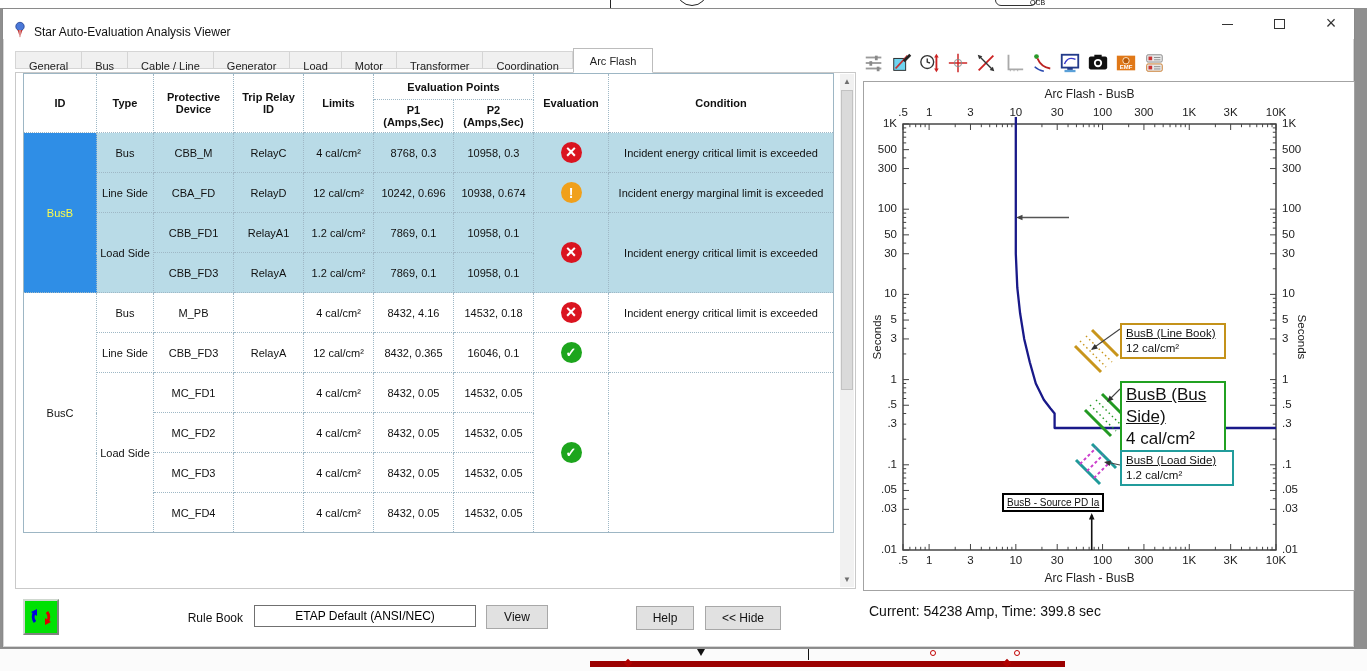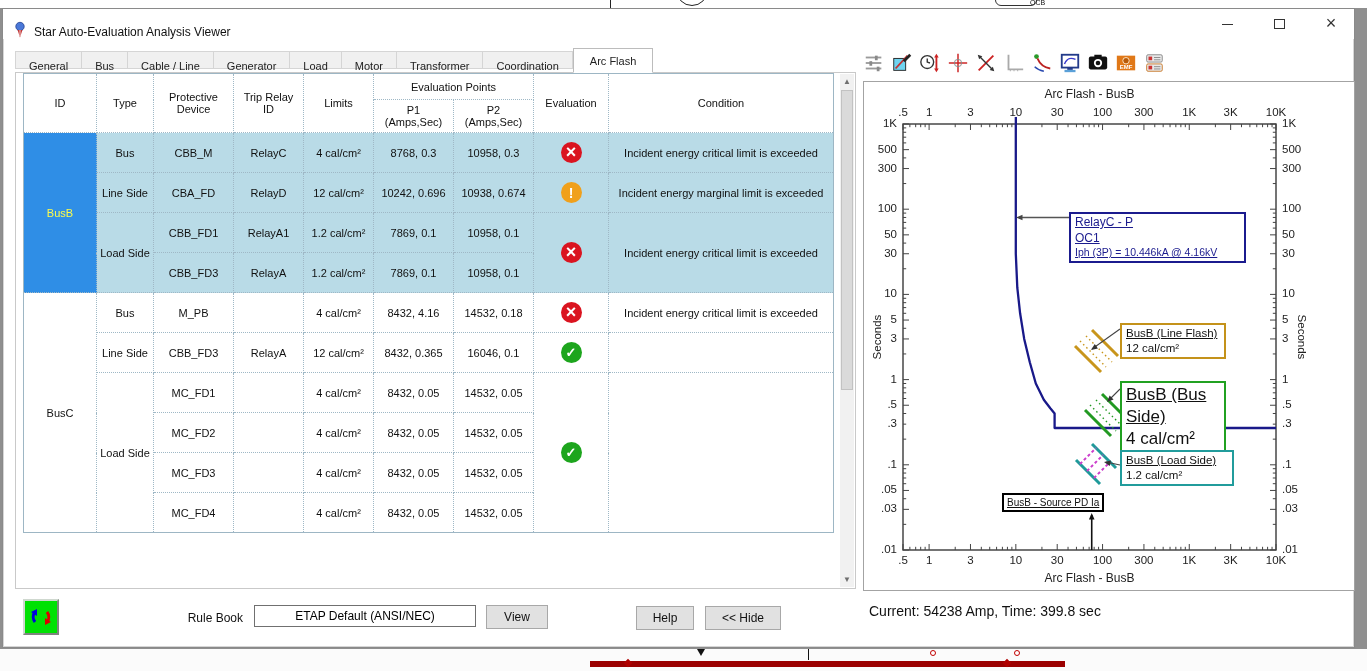--- a/index.html
+++ b/index.html
@@ -35,7 +35,7 @@
   
   table.data { position:absolute; left:7px; top:0; border-collapse:collapse; table-layout:fixed; width:810px; border:1px solid #9db6c4; font-size:11px; color:#111; }
   table.data th, table.data td { border:1px dotted #9fb8c6; text-align:center; vertical-align:middle; padding:2px 3px; background:#fff; }
-  table.data thead th { font-weight:400; font-size:11px; }
+  table.data thead th { font-weight:700; font-size:11px; }
   tr.h1 th { height:26px; }
   tr.h2 th { height:33px; }
   tr.body-row td { height:40px; }

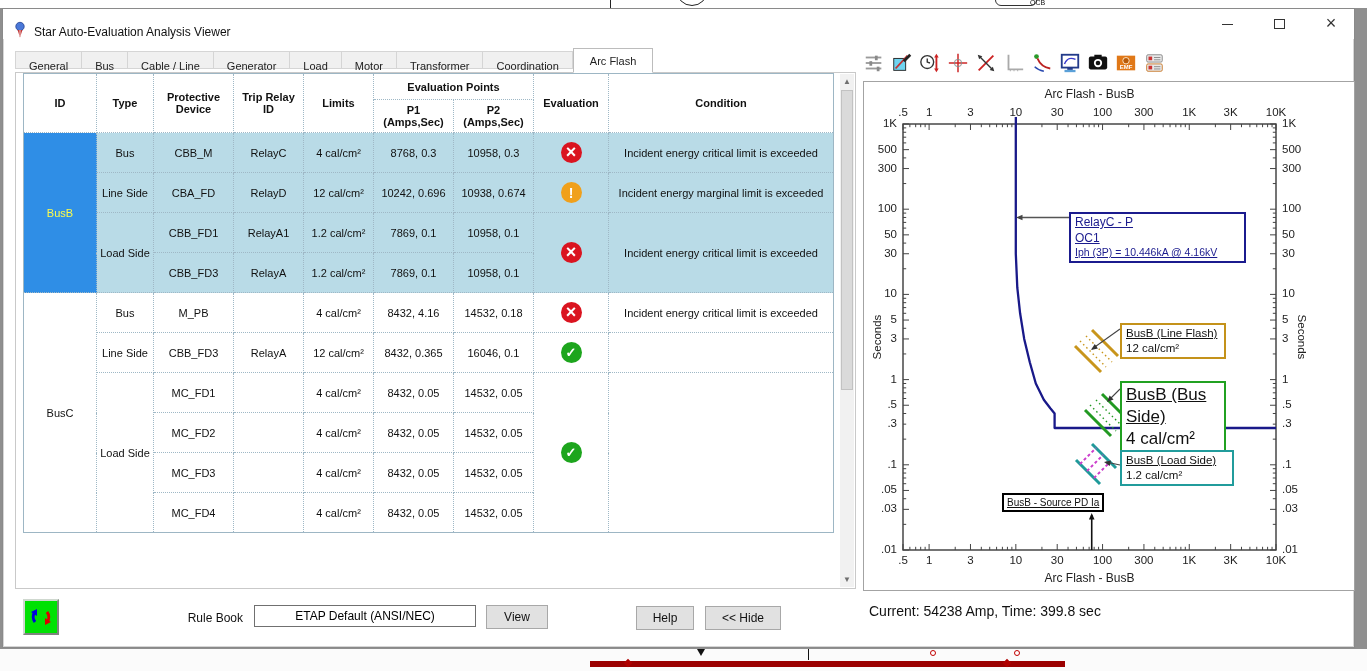--- a/index.html
+++ b/index.html
@@ -657,11 +657,6 @@
       <div class="seconds right">Seconds</div>
       <div class="c-title bottom">Arc Flash - BusB</div>
 
-      <div class="ann ann-relay">
-        <div class="u">RelayC - P</div>
-        <div class="u">OC1</div>
-        <div class="u l3">Iph (3P) = 10.446kA @ 4.16kV</div>
-      </div>
       <div class="ann ann-line">
         <div class="u">BusB (Line Flash)</div>
         <div>12 cal/cm²</div>

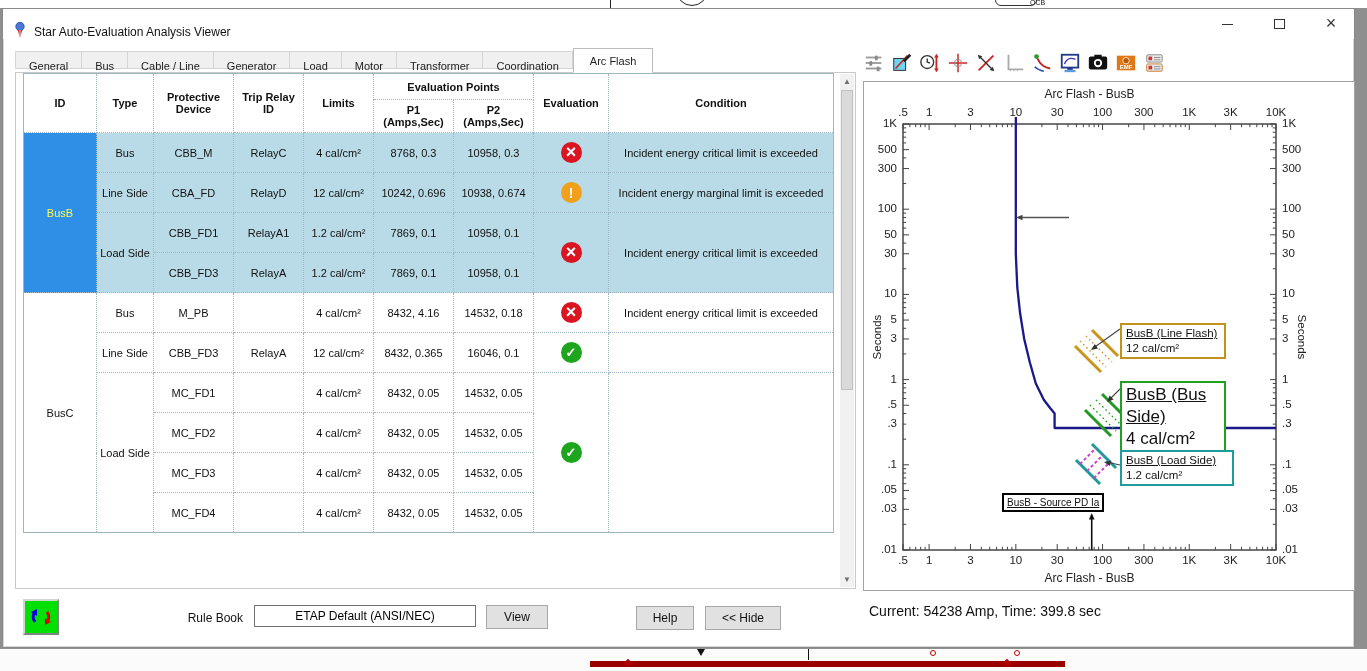--- a/index.html
+++ b/index.html
@@ -658,7 +658,7 @@
       <div class="c-title bottom">Arc Flash - BusB</div>
 
       <div class="ann ann-line">
-        <div class="u">BusB (Line Flash)</div>
+        <div class="u">BusB (Line Book)</div>
         <div>12 cal/cm²</div>
       </div>
       <div class="ann ann-bus">

